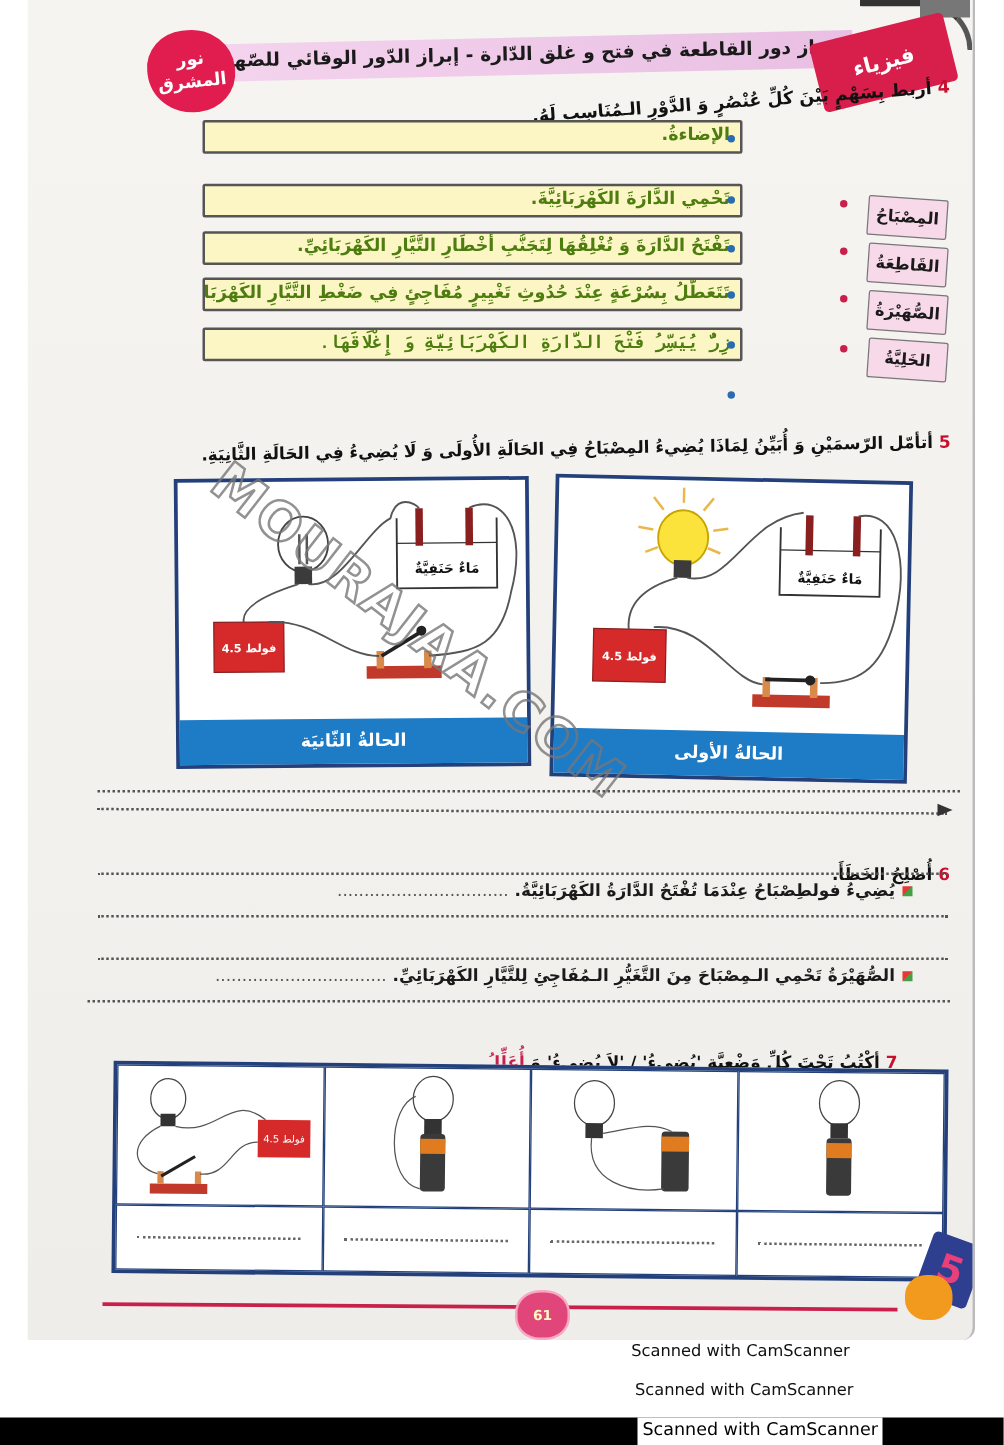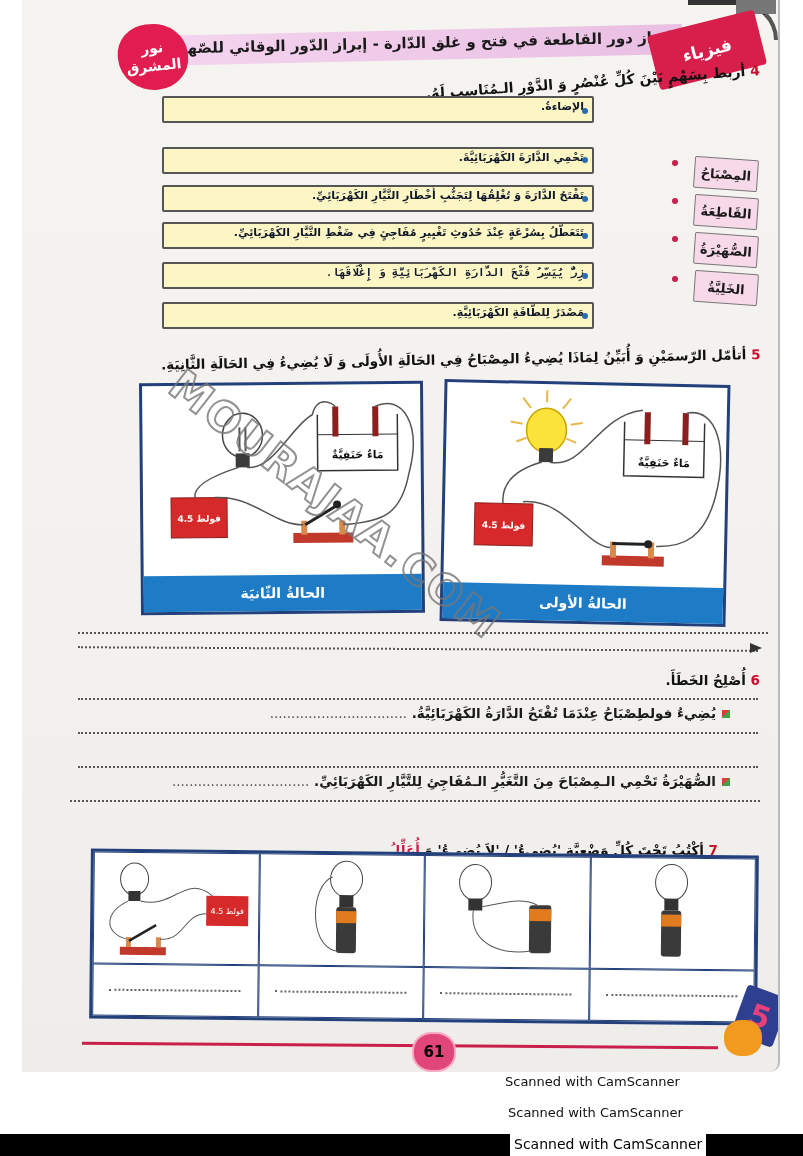--- a/index.html
+++ b/index.html
@@ -51,7 +51,7 @@
   .role-box {
     position: absolute; left: 140px; width: 432px; height: 27px;
     background: #fbf6c4; border: 2px solid #555; border-radius: 2px;
-    direction: rtl; padding: 2px 8px; font-weight: bold; font-size: 11px; color: #0f172a;
+    direction: rtl; padding: 2px 8px; font-weight: bold; font-size: 14px; color: #4d7c0f;
     white-space: nowrap; overflow: hidden;
   }
   .dot {

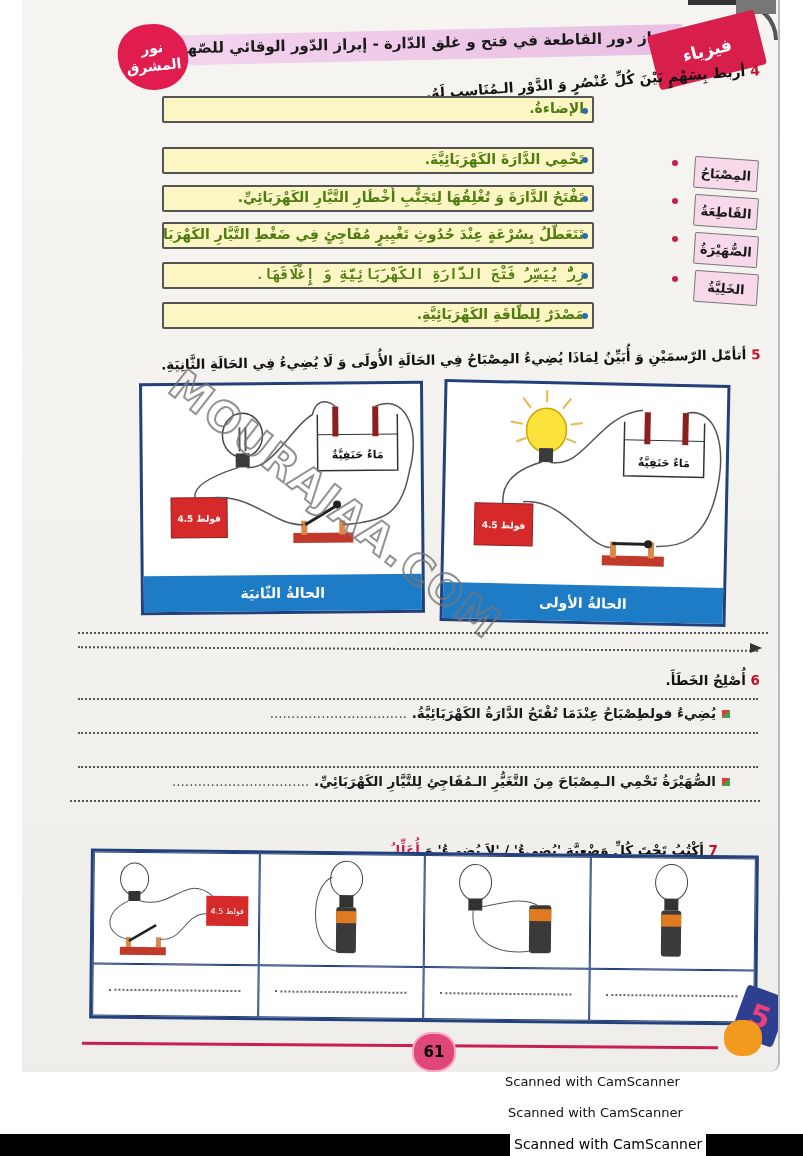--- a/index.html
+++ b/index.html
@@ -166,7 +166,6 @@
   <div class="role-box" style="top:185px;">تَفْتَحُ الدَّارَةَ وَ تُغْلِقُهَا لِتَجَنُّبِ أَخْطَارِ التَّيَّارِ الكَهْرَبَائِيِّ.</div>
   <div class="role-box" style="top:222px;">تَتَعَطَّلُ بِسُرْعَةٍ عِنْدَ حُدُوثِ تَغْيِيرٍ مُفَاجِئٍ فِي ضَغْطِ التَّيَّارِ الكَهْرَبَائِيِّ.</div>
   <div class="role-box" style="top:262px;font-family:Liberation Mono, monospace;">زِرٌّ يُيَسِّرُ فَتْحَ الدَّارَةِ الكَهْرَبَائِيَّةِ وَ إِغْلَاقَهَا.</div>
-  <div class="role-box" style="top:302px;">مَصْدَرٌ لِلطَّاقَةِ الكَهْرَبَائِيَّةِ.</div>
 
   <div class="dot dot-blue" style="left:560px; top:108px;"></div>
   <div class="dot dot-blue" style="left:560px; top:157px;"></div>

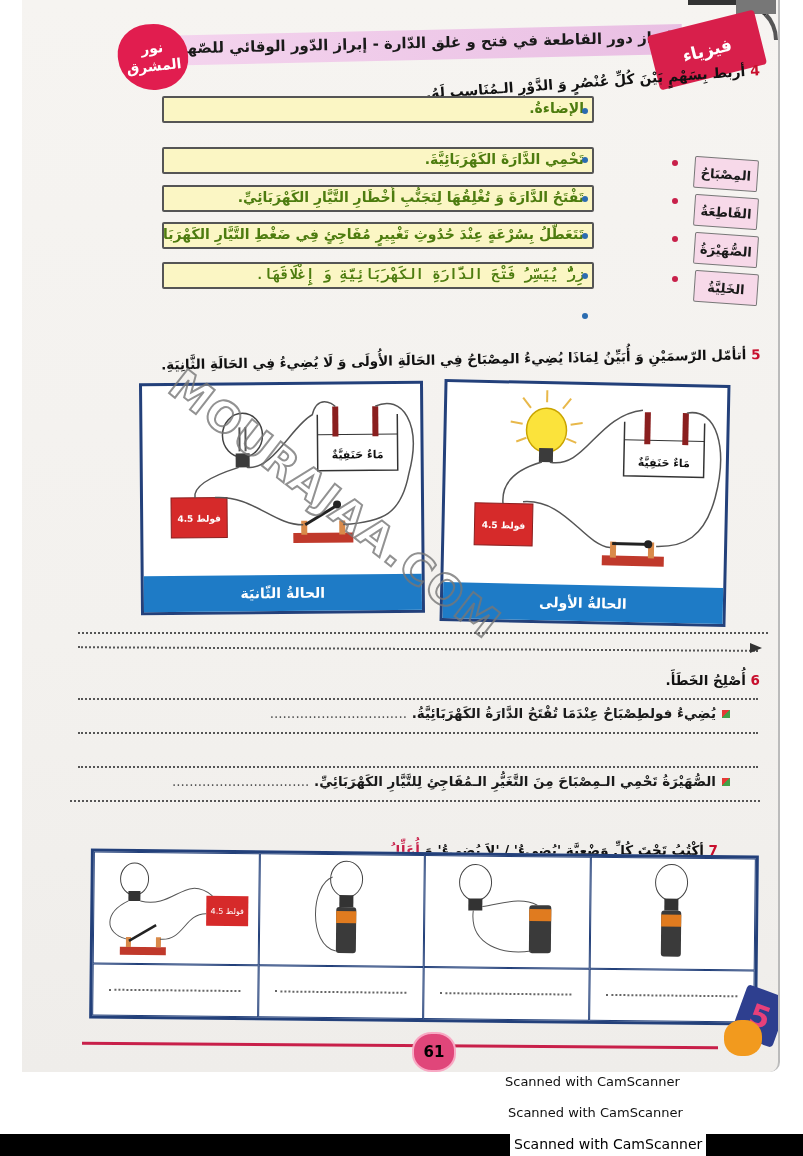--- a/index.html
+++ b/index.html
@@ -280,7 +280,7 @@
   <div class="dotted-line" style="left:56px; width:680px; top:648px; transform:rotate(0.3deg);"></div>
   <div class="arrow-head" style="left:728px; top:643px; transform:rotate(180deg);"></div>
 
-  <div class="instruction" style="right:18px; top:672px; font-size:13.5px;">
+  <div class="instruction" style="right:18px; top:692px; font-size:13.5px;">
     <span class="q-num">6</span>
     <span>أُصْلِحُ الخَطَأَ.</span>
   </div>

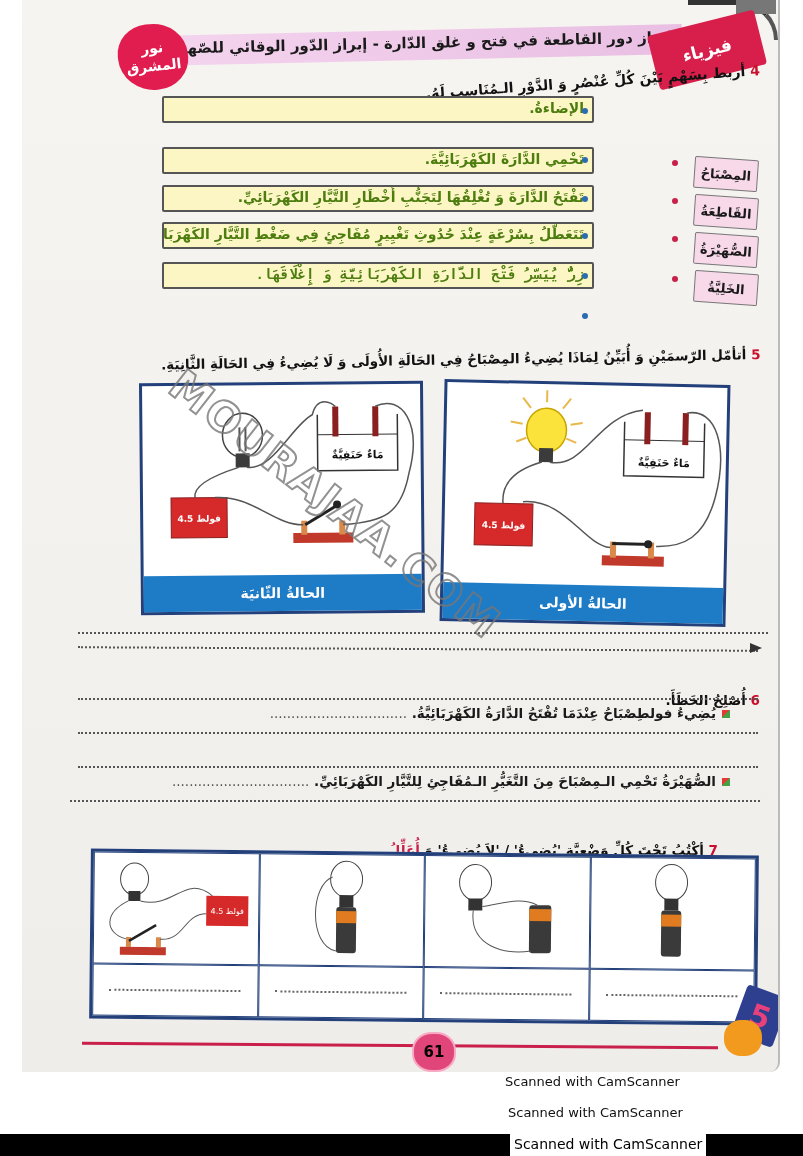--- a/index.html
+++ b/index.html
@@ -111,7 +111,7 @@
   }
   .page-number {
     position: absolute; left: 390px; top: 1032px; width: 44px; height: 40px;
-    background: #e0467a; border-radius: 45%; color: #000000; font-weight: bold; font-size: 15px;
+    background: #e0467a; border-radius: 45%; color: #fef9c3; font-weight: bold; font-size: 11px;
     display: flex; align-items: center; justify-content: center; border: 2px solid #f8a9c4;
   }
   .level-badge {

